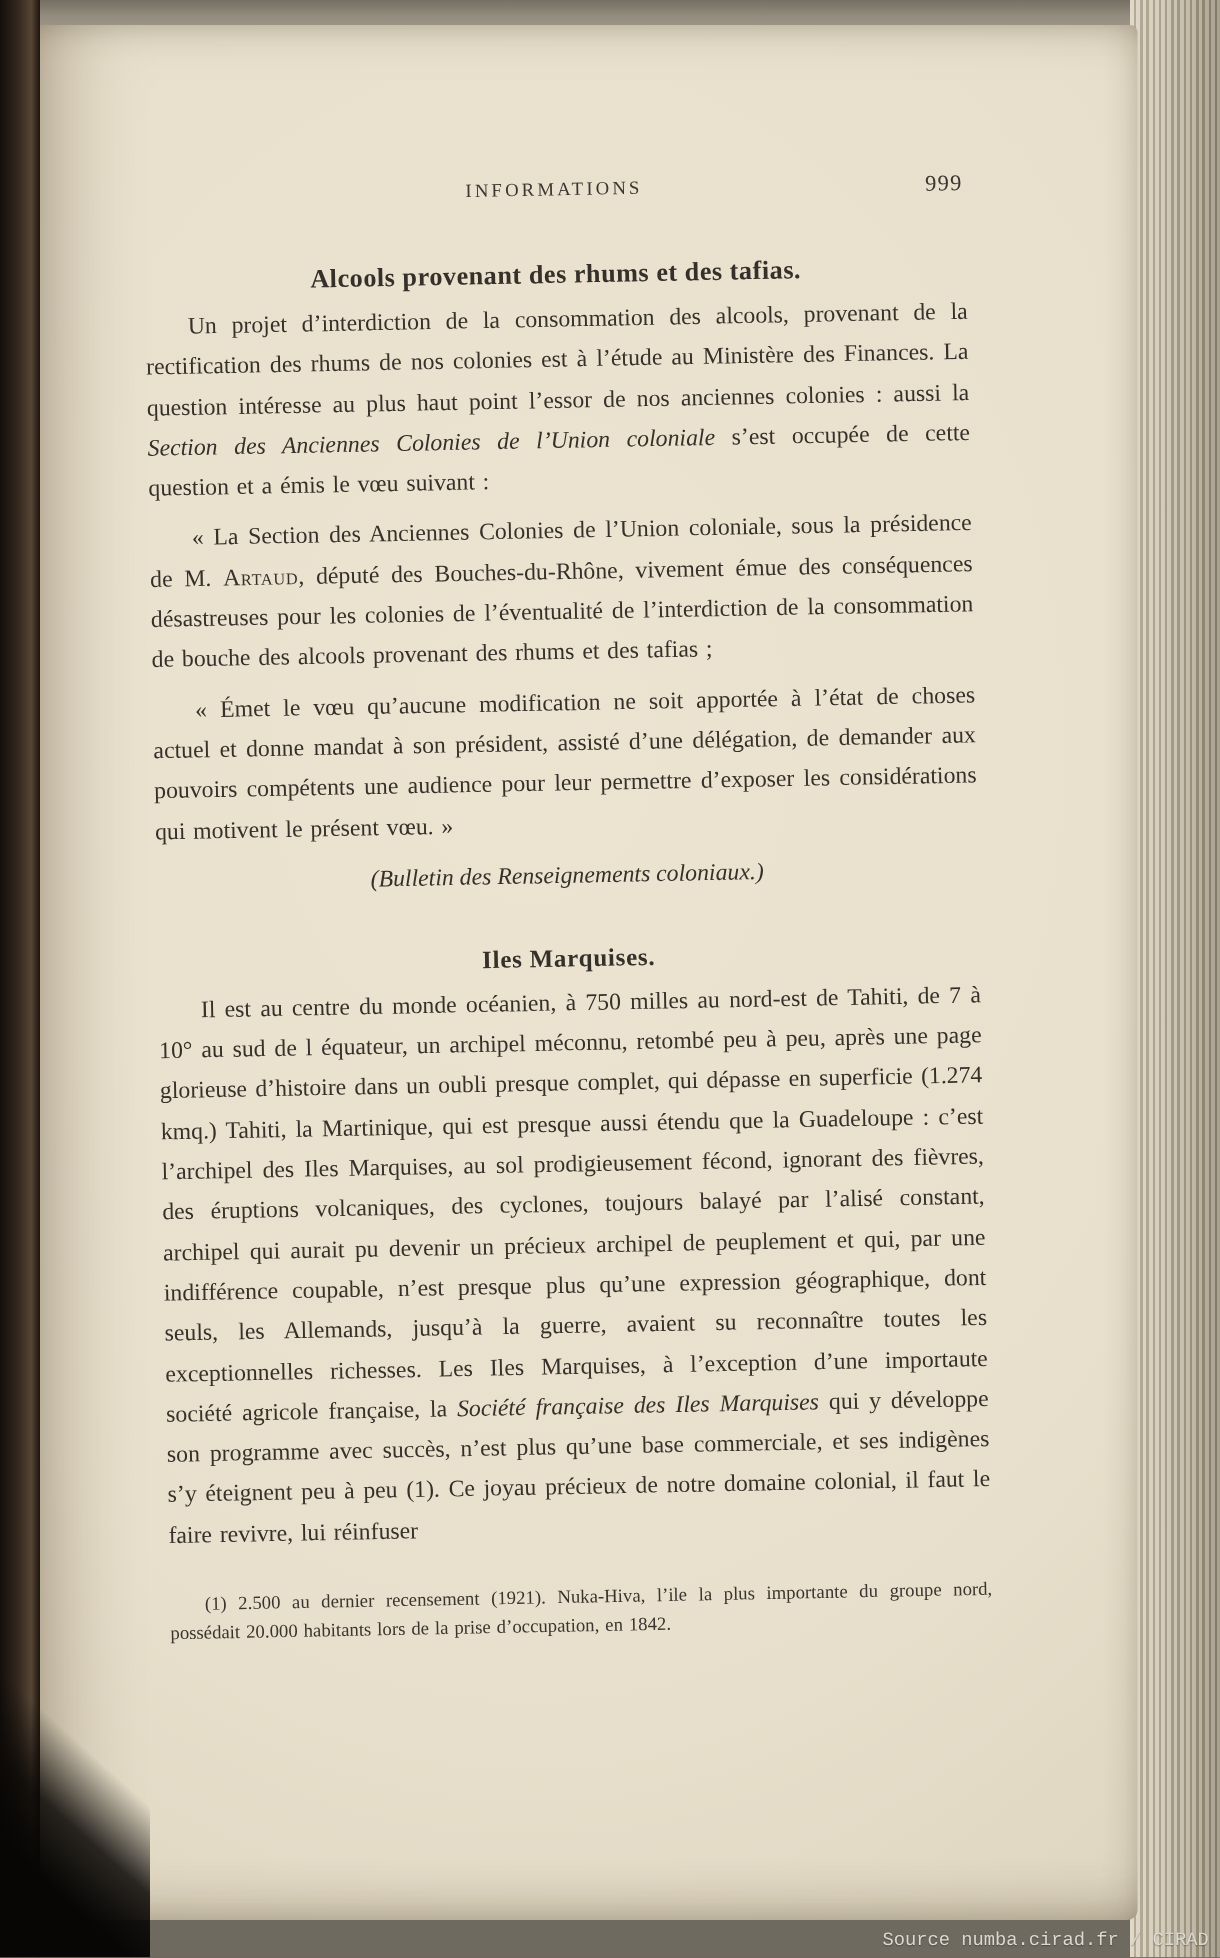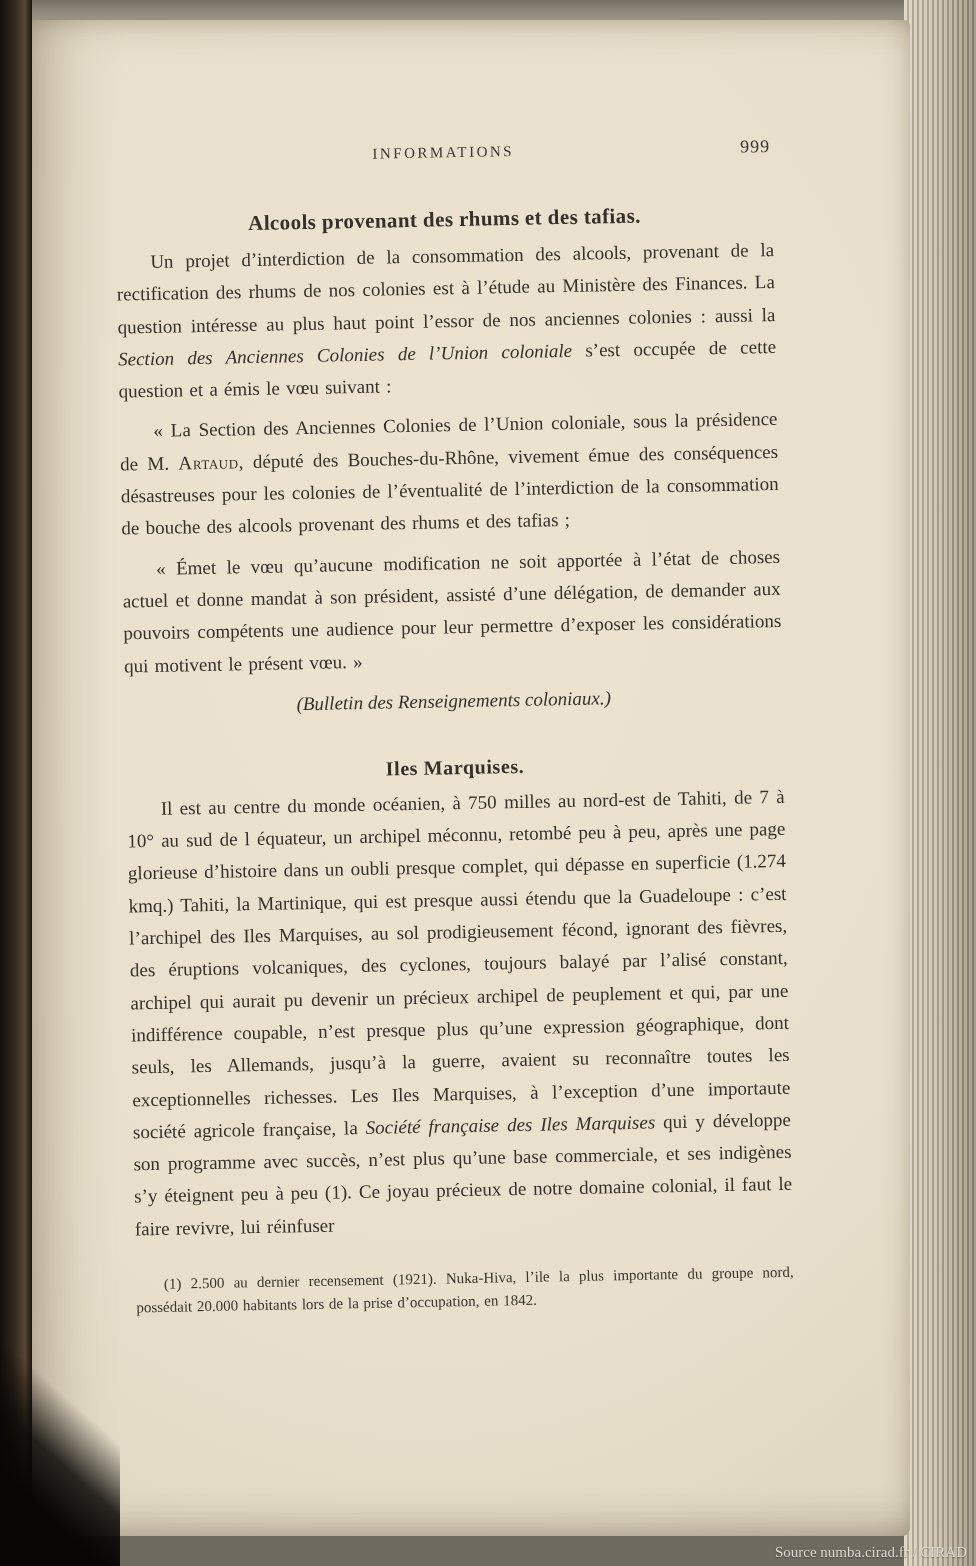--- a/index.html
+++ b/index.html
@@ -76,7 +76,7 @@
 
   .source-credit {
     position:absolute; right:9px; bottom:5px; z-index:5;
-    font-family:Liberation Serif, serif; font-size:15px; color:#ddd9d1;
+    font-family:Liberation Mono, monospace; font-size:15px; color:#ddd9d1;
     text-shadow:0 1px 1px rgba(0,0,0,0.35);
   }
 </style>

